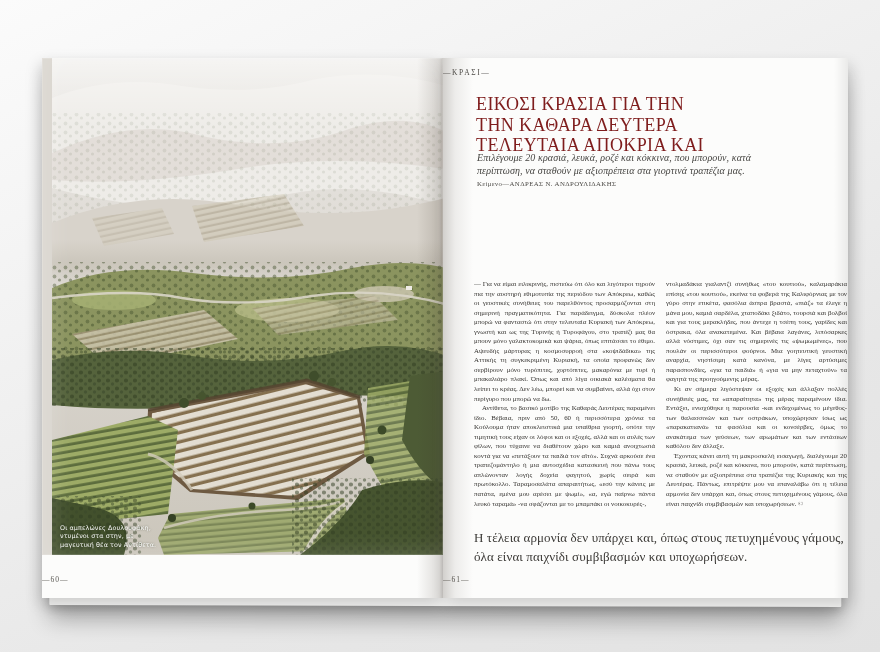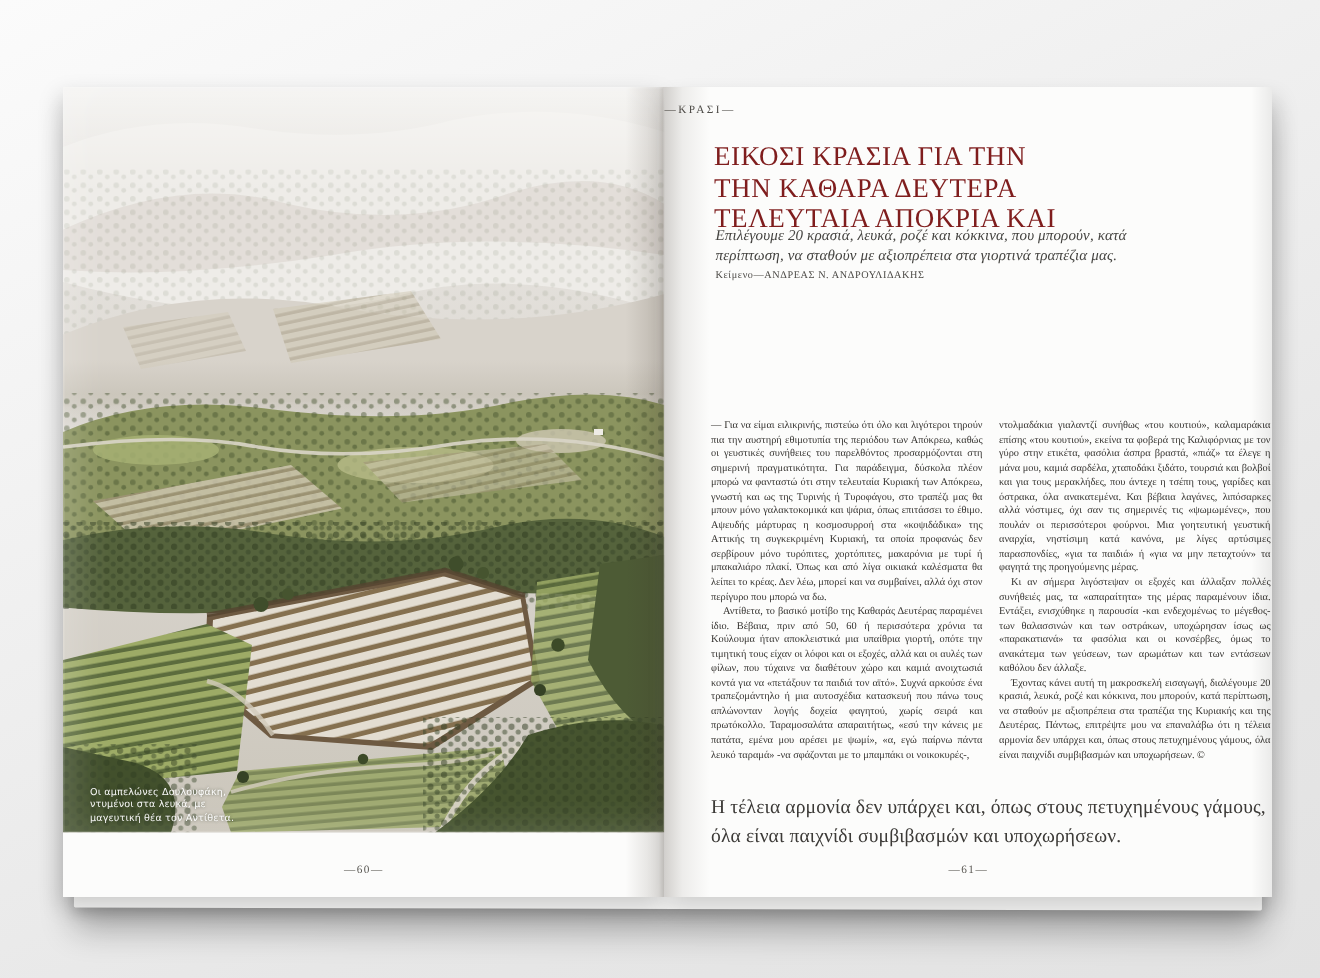--- a/index.html
+++ b/index.html
@@ -33,7 +33,7 @@
     background:linear-gradient(270deg,rgba(0,0,0,.07) 0%,rgba(0,0,0,0) 100%);
   }
   
-  .photo-wrap{position:absolute;left:0;top:0;width:401px;height:497px;overflow:hidden;background:#d8d4cd;}
+  .photo-wrap{position:absolute;left:0;top:0;width:401px;height:497px;overflow:hidden;background:#d8d4cd;padding-left:10px;}
   .photo-wrap svg{display:block;width:401px;height:497px;}
   .photo-caption{
     position:absolute;left:18px;top:466px;z-index:6;

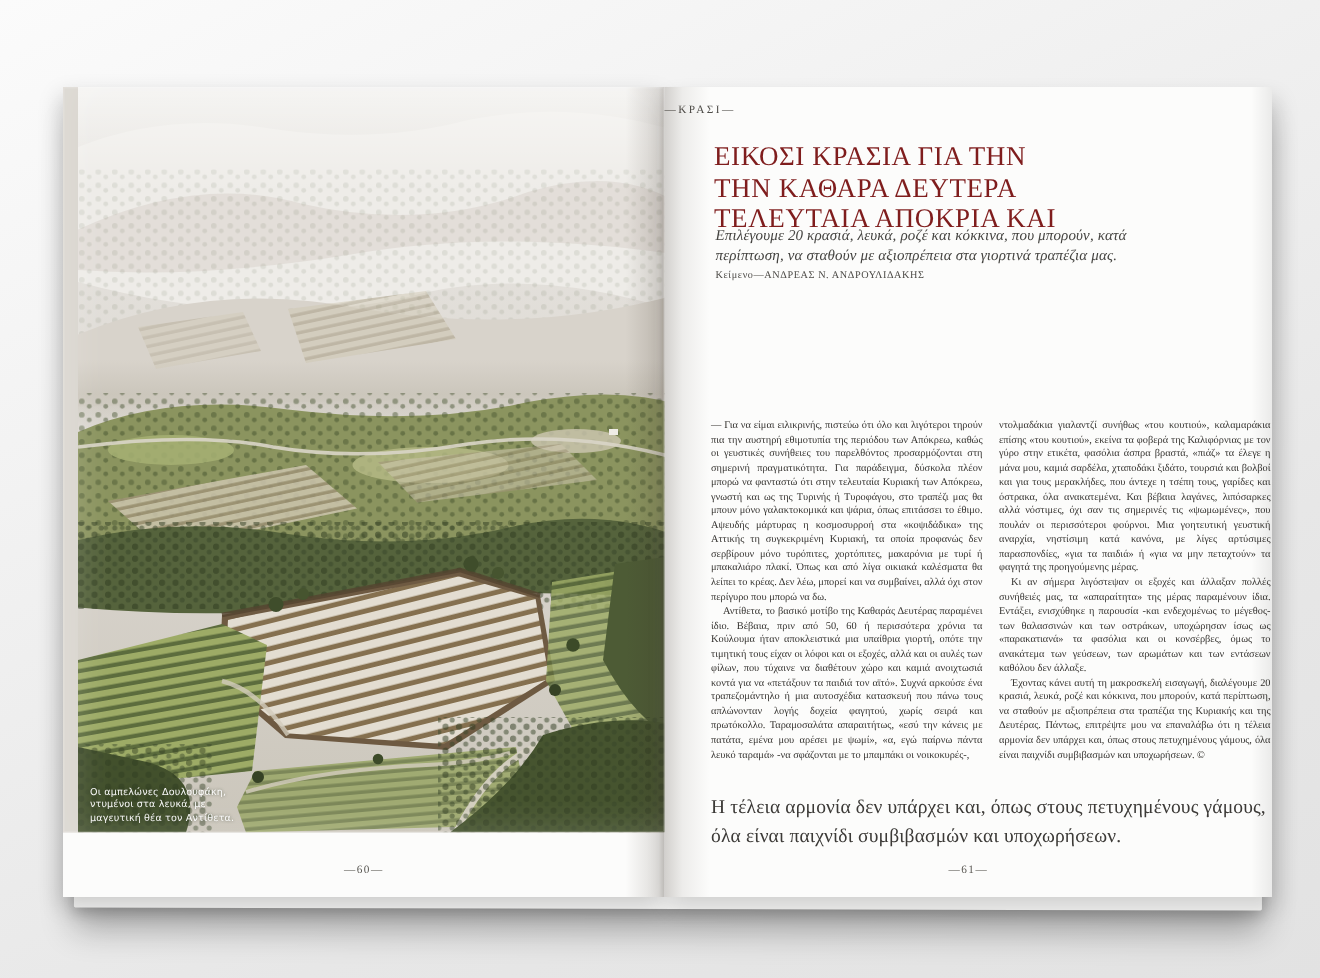--- a/index.html
+++ b/index.html
@@ -186,7 +186,7 @@
         </svg>
         <div class="photo-caption">
           <div>Οι αμπελώνες Δουλουφάκη,</div>
-          <div>ντυμένοι στα λευκά, με</div>
+          <div>ντυμένοι στα στην, με</div>
           <div>μαγευτική θέα τον Αντίθετα.</div>
         </div>
         <div class="photo-edge"></div>

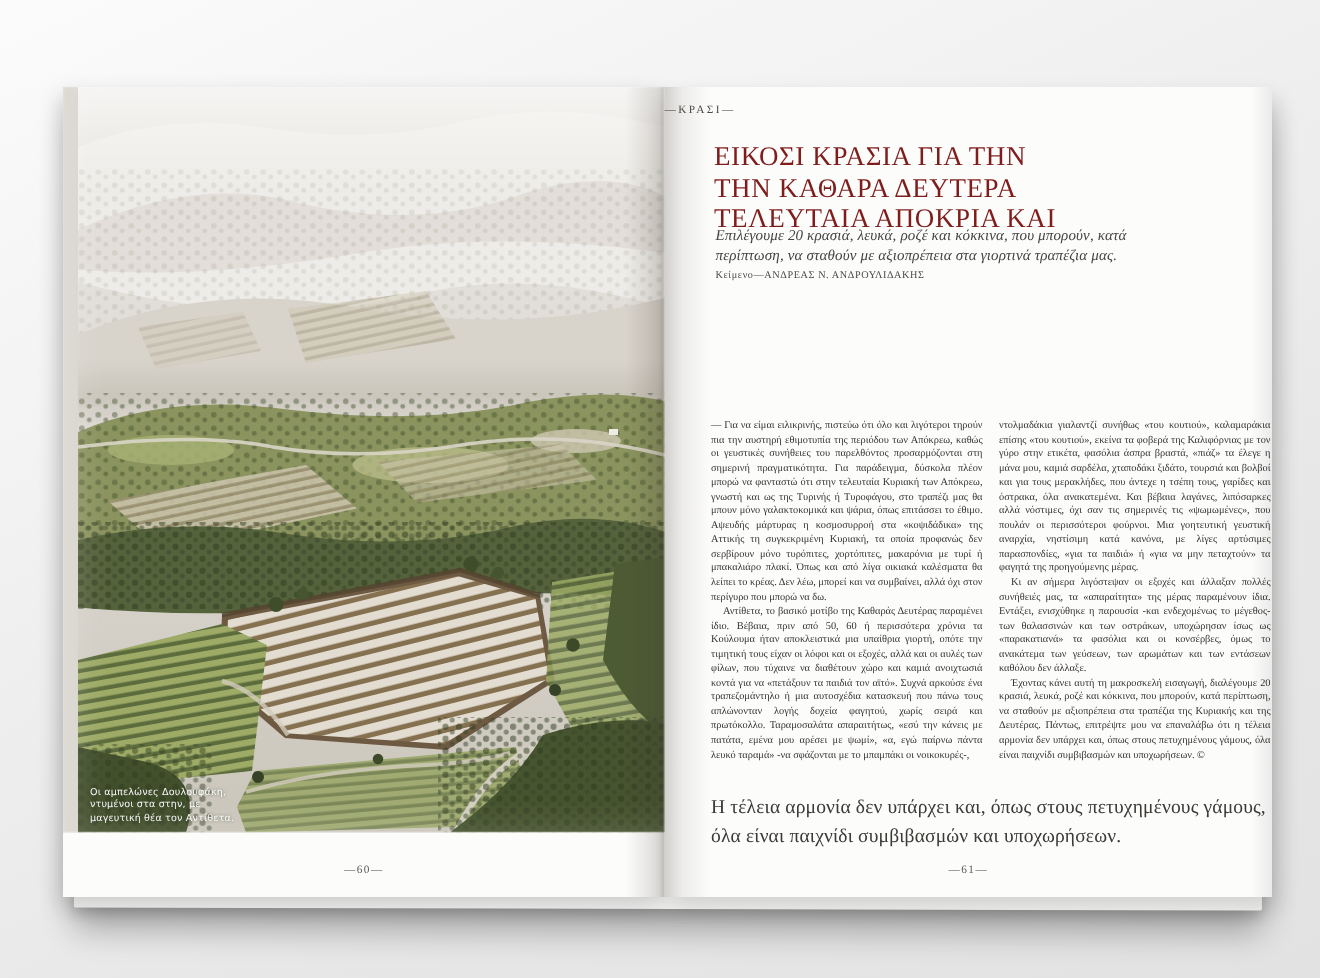--- a/index.html
+++ b/index.html
@@ -42,7 +42,7 @@
     text-shadow:0 0 2px rgba(40,50,30,.6);letter-spacing:.1px;
   }
   .folio{
-    position:absolute;width:100%;text-align:center;
+    position:absolute;width:100%;text-align:left;
     font-size:7.5px;letter-spacing:1px;color:#5a5853;
   }
   .folio-left{top:517px;}

